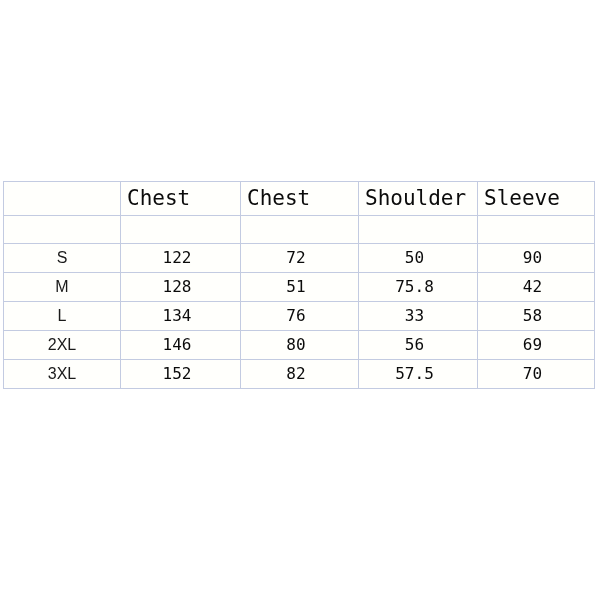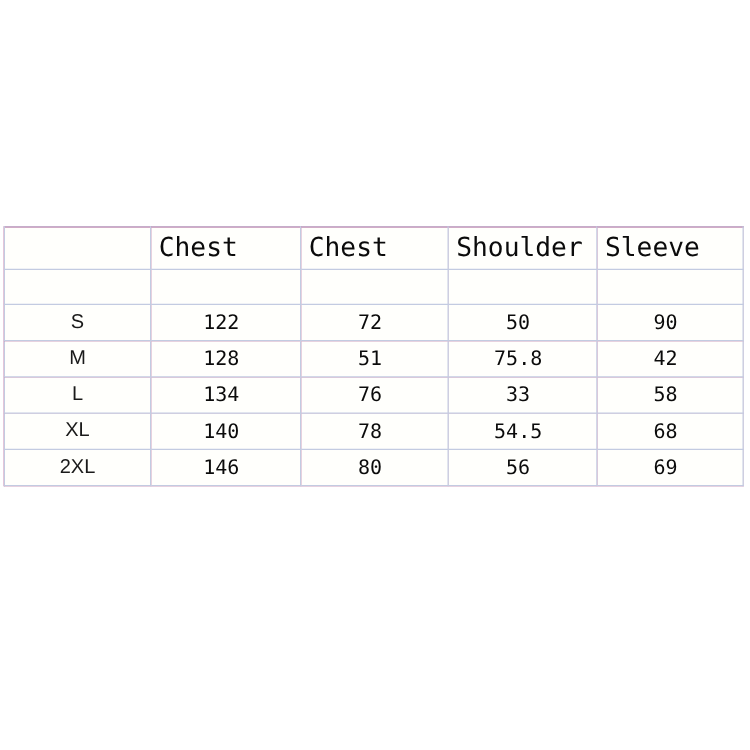--- a/index.html
+++ b/index.html
@@ -193,23 +193,6 @@
         </td>
     </tr>
 
-    <tr class="data-row tint">
-      <td>
-          <span class="size-label">XL</span>
-        </td>
-      <td>
-          <span class="num-cell">140</span>
-        </td>
-      <td>
-          <span class="num-cell">78</span>
-        </td>
-      <td>
-          <span class="num-cell">54.5</span>
-        </td>
-      <td>
-          <span class="num-cell">68</span>
-        </td>
-    </tr>
 
     <tr class="data-row">
       <td>

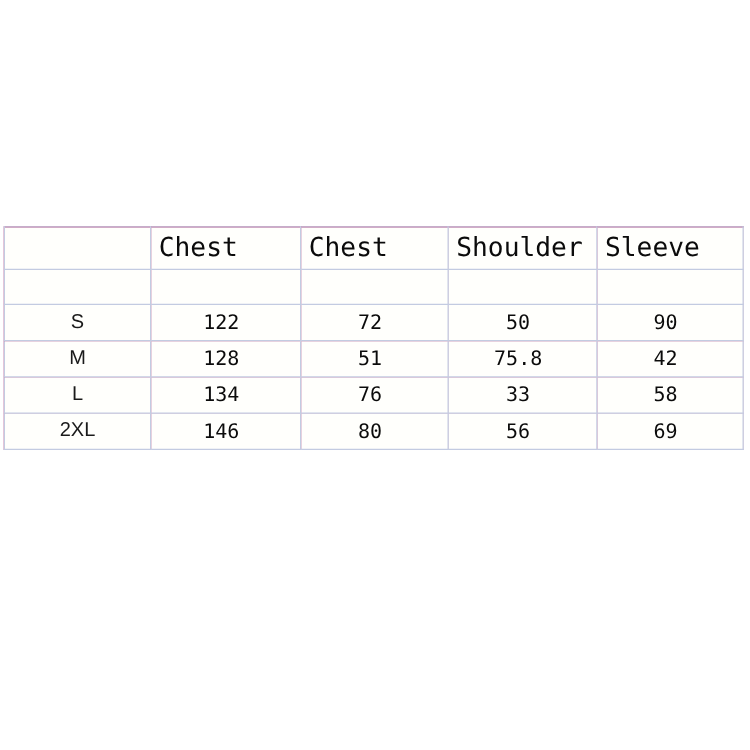--- a/index.html
+++ b/index.html
@@ -212,6 +212,23 @@
         </td>
     </tr>
 
+    <tr class="data-row tint">
+      <td>
+          <span class="size-label">3XL</span>
+        </td>
+      <td>
+          <span class="num-cell">152</span>
+        </td>
+      <td>
+          <span class="num-cell">82</span>
+        </td>
+      <td>
+          <span class="num-cell">57.5</span>
+        </td>
+      <td>
+          <span class="num-cell">70</span>
+        </td>
+    </tr>
   </tbody>
 </table>
 

